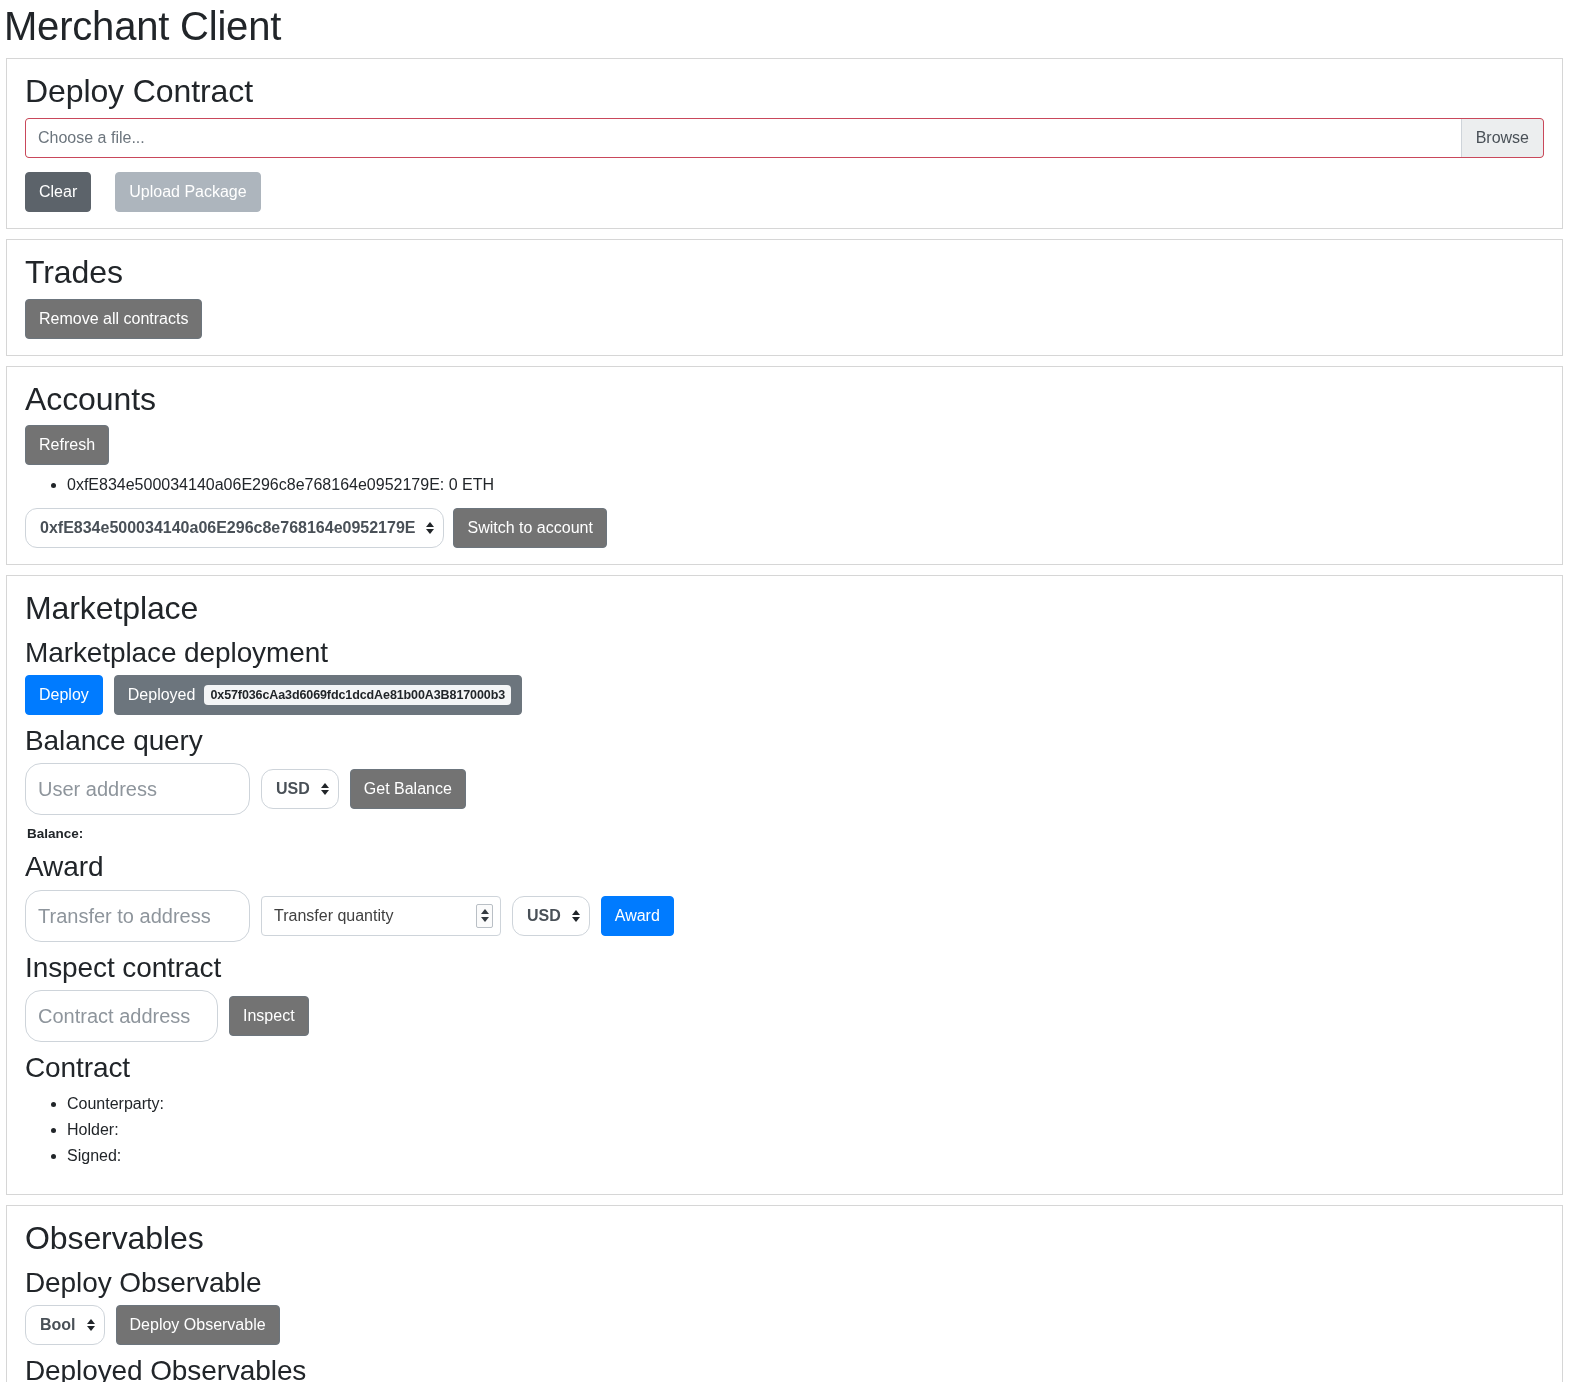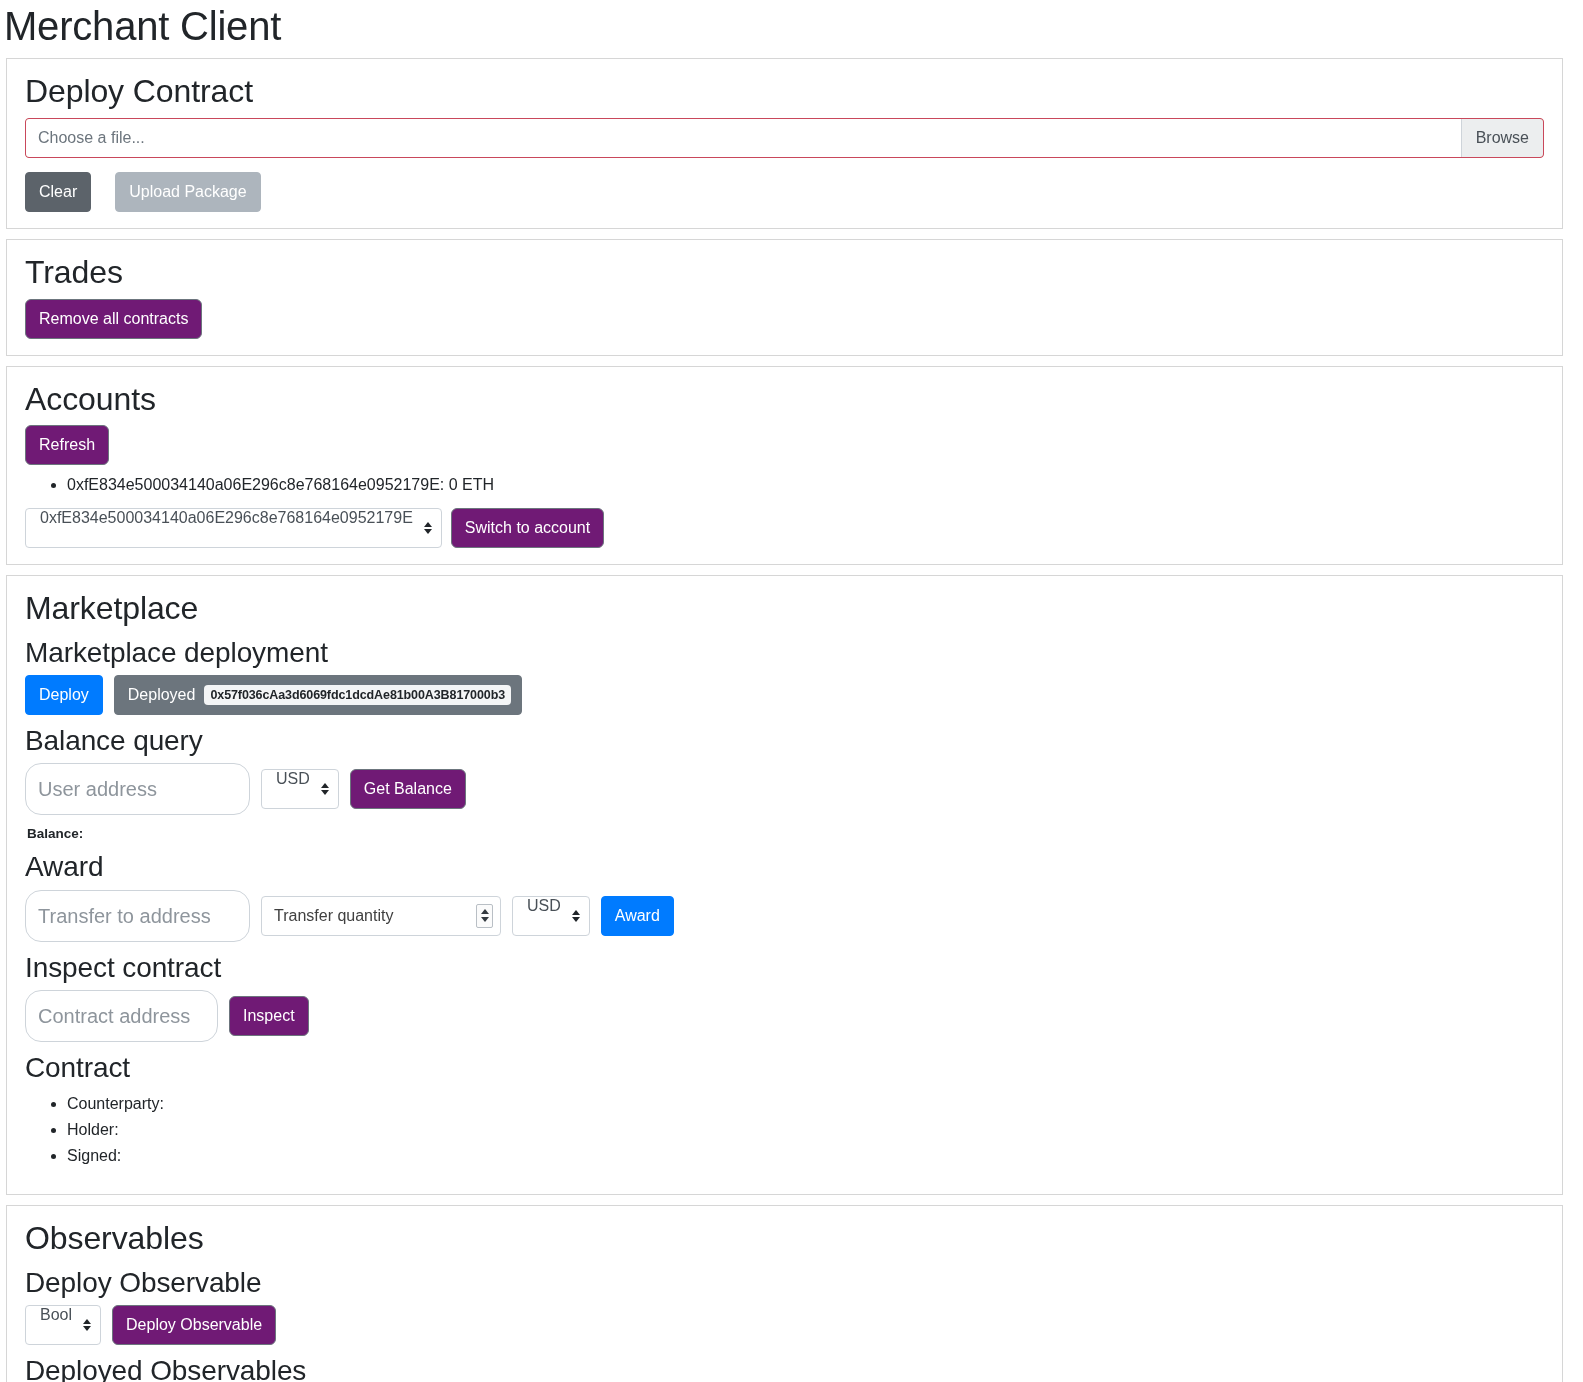--- a/index.html
+++ b/index.html
@@ -72,7 +72,7 @@
     white-space: nowrap;
     vertical-align: middle;
   }
-  .btn-secondary { background: #701a75; border-color: #6c757d; border-radius: 6px; }
+  .btn-secondary { background: #737373; border-color: #6c757d; }
   .btn-secondary-dark { background: #5c636a; border-color: #5c636a; }
   .btn-muted { background: #adb5bd; border-color: #adb5bd; }
   .btn-primary { background: #007bff; border-color: #007bff; }

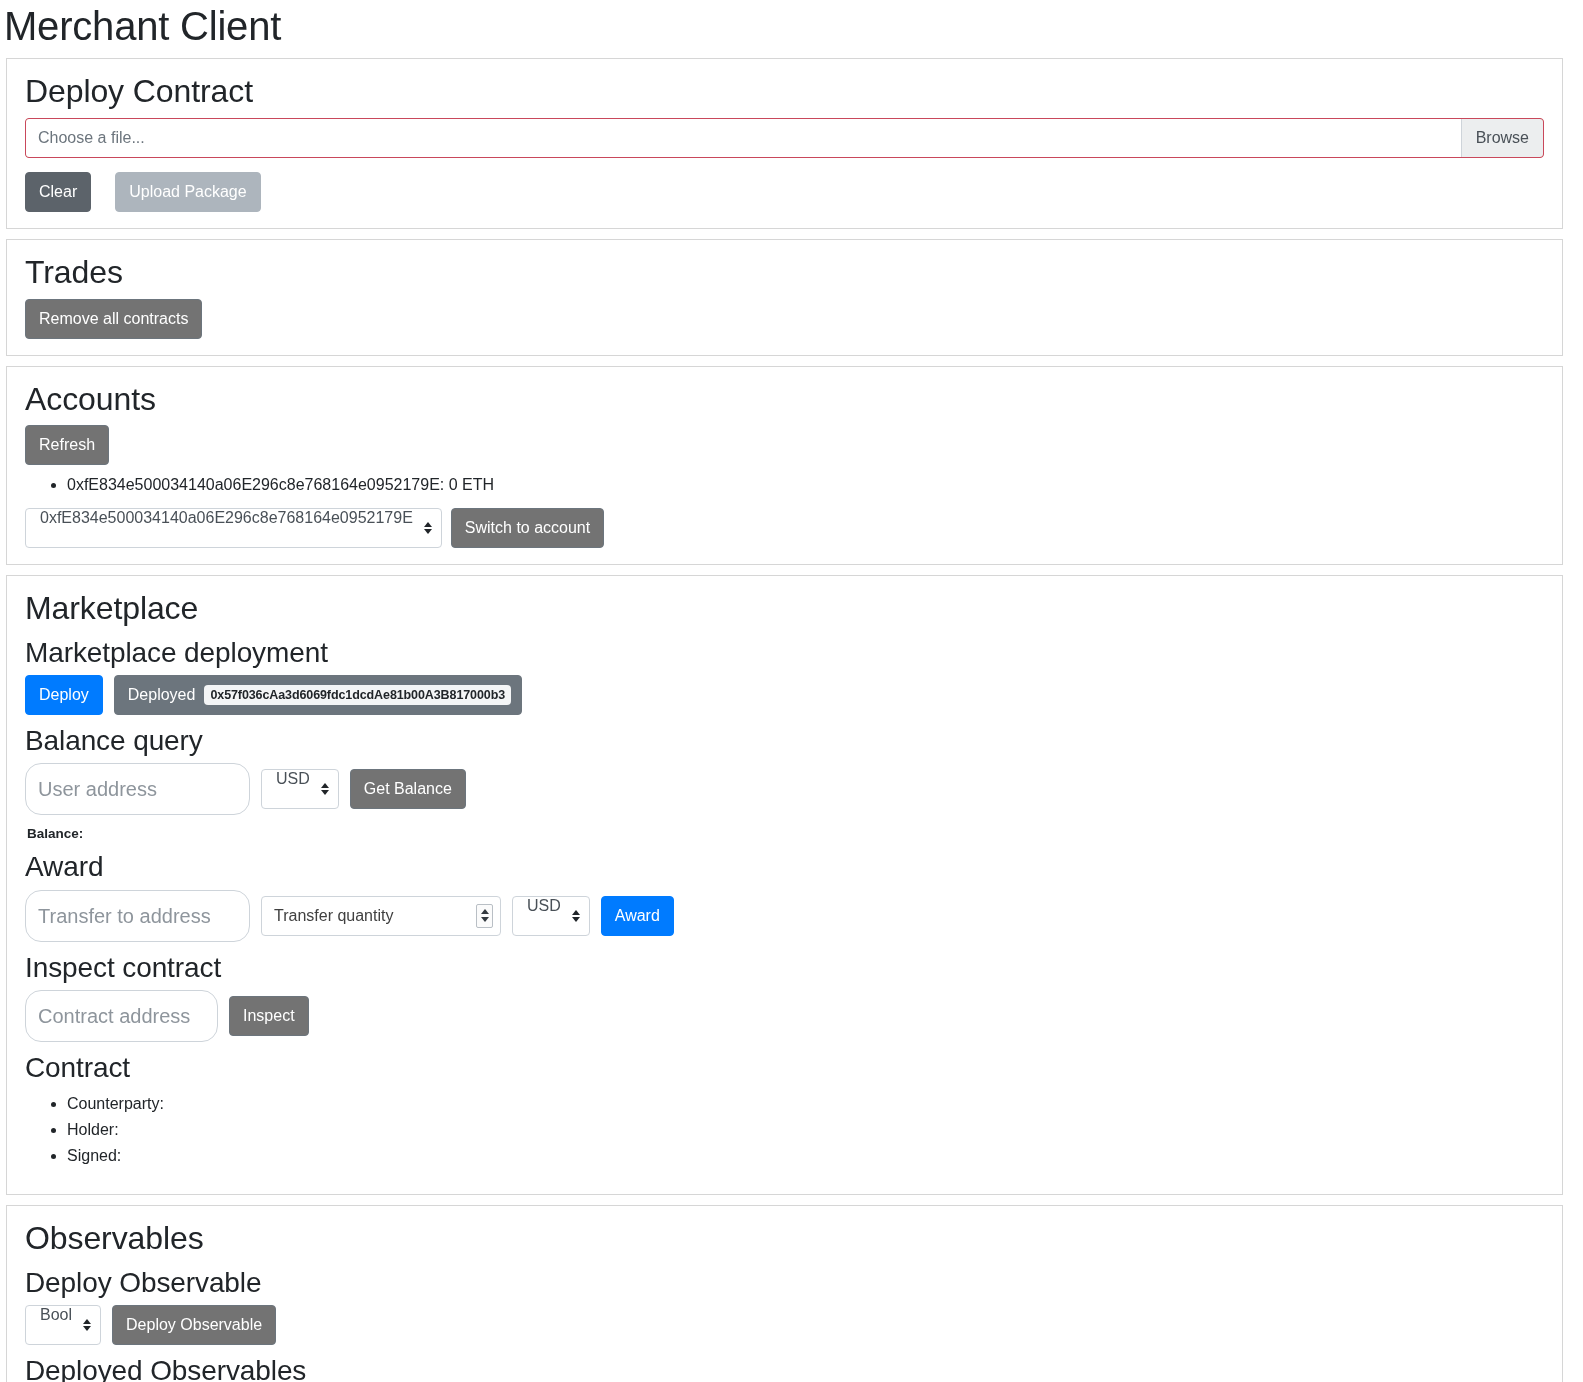--- a/index.html
+++ b/index.html
@@ -141,13 +141,14 @@
   .select-wrap {
     position: relative;
     display: inline-flex;
-    align-items: flex-start;
+    align-items: center;
     border: 1px solid #ced4da;
-    border-radius: 4px;
+    border-radius: 12px;
     background: #ffffff;
     height: 40px;
     padding: 0 28px 0 14px;
     cursor: pointer;
+    font-weight: bold;
   }
   .select-wrap .sel-text {
     font-size: 16px;

